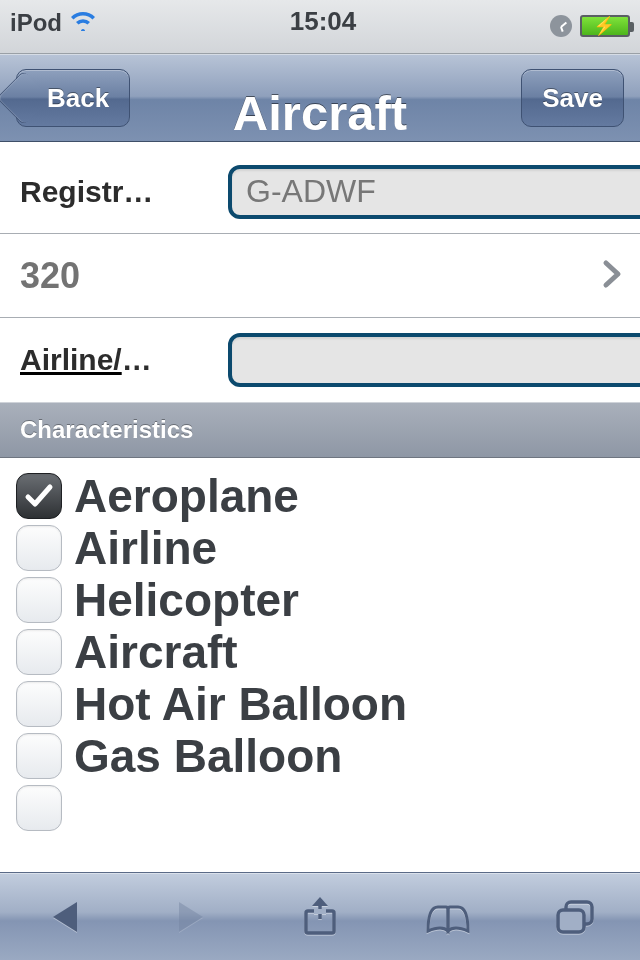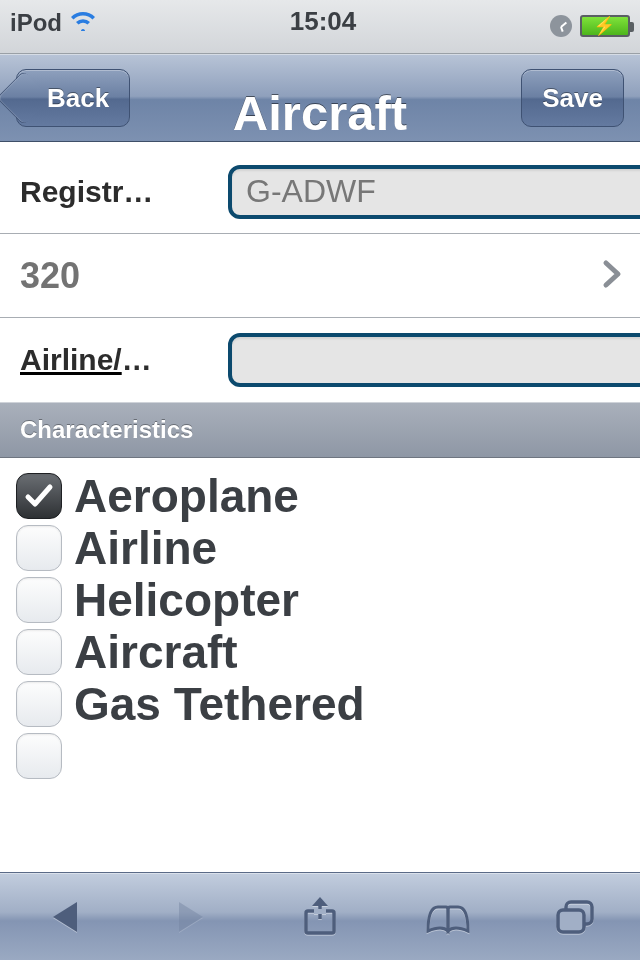--- a/index.html
+++ b/index.html
@@ -189,6 +189,10 @@
       </div>
       <div class="check-item">
         <div class="checkbox"></div>
+        <div class="check-label">Hot Air Balloon</div>
+      </div>
+      <div class="check-item">
+        <div class="checkbox"></div>
         <div class="check-label">Gas Tethered</div>
       </div>
       <div class="check-item">

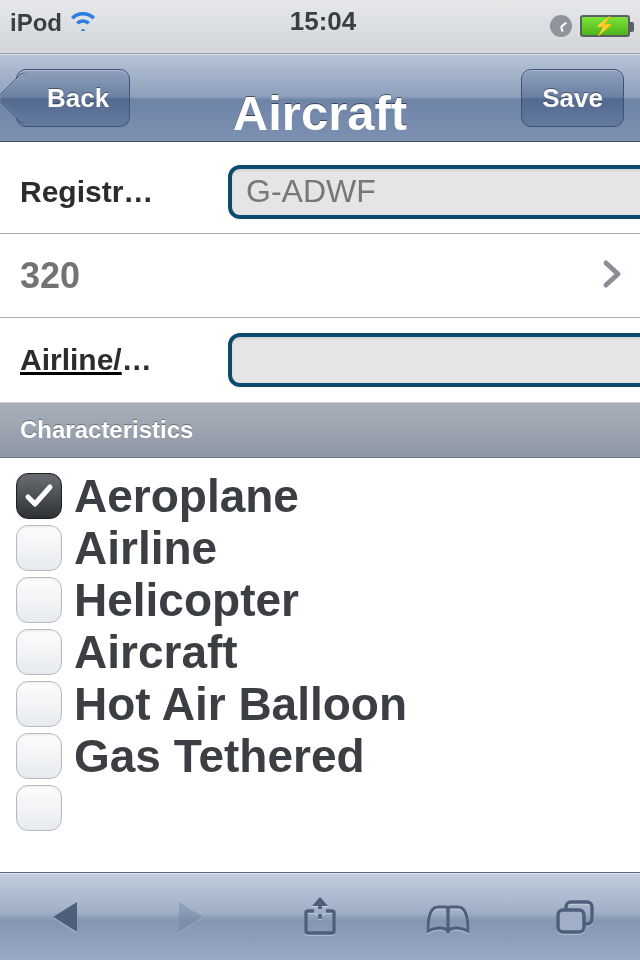--- a/index.html
+++ b/index.html
@@ -193,7 +193,7 @@
       </div>
       <div class="check-item">
         <div class="checkbox"></div>
-        <div class="check-label">Gas Tethered</div>
+        <div class="check-label">Gas Balloon</div>
       </div>
       <div class="check-item">
         <div class="checkbox"></div>

